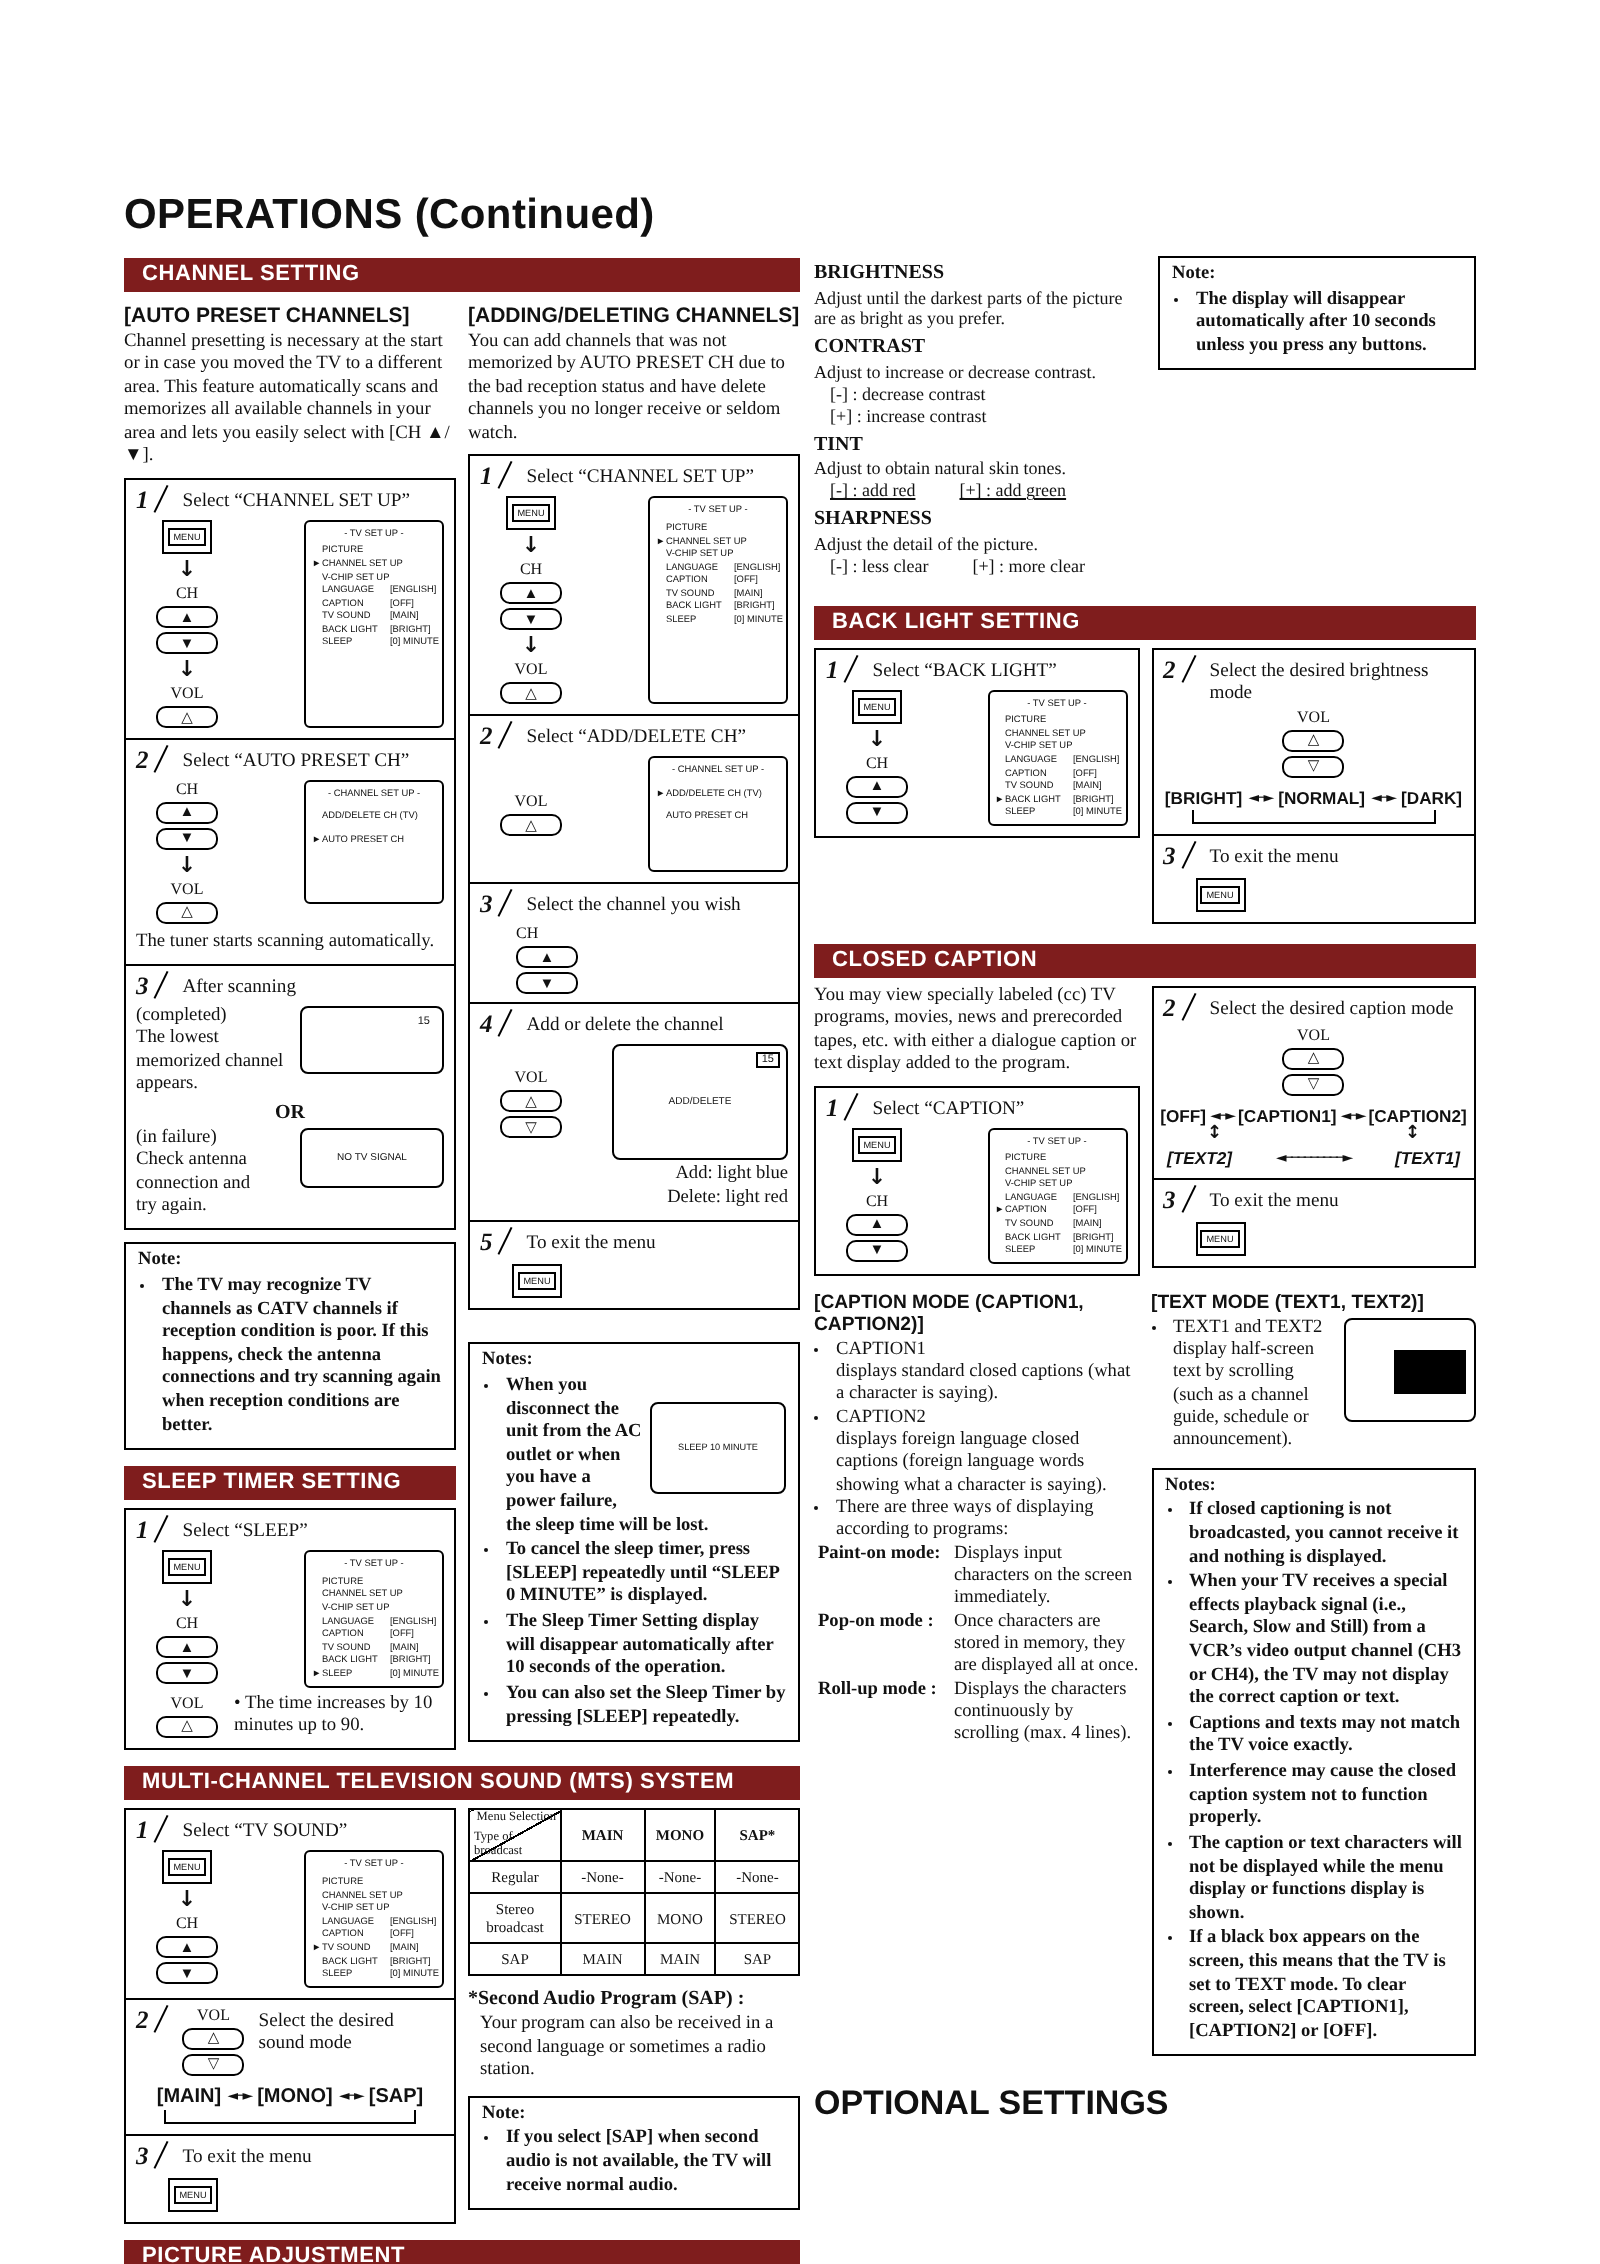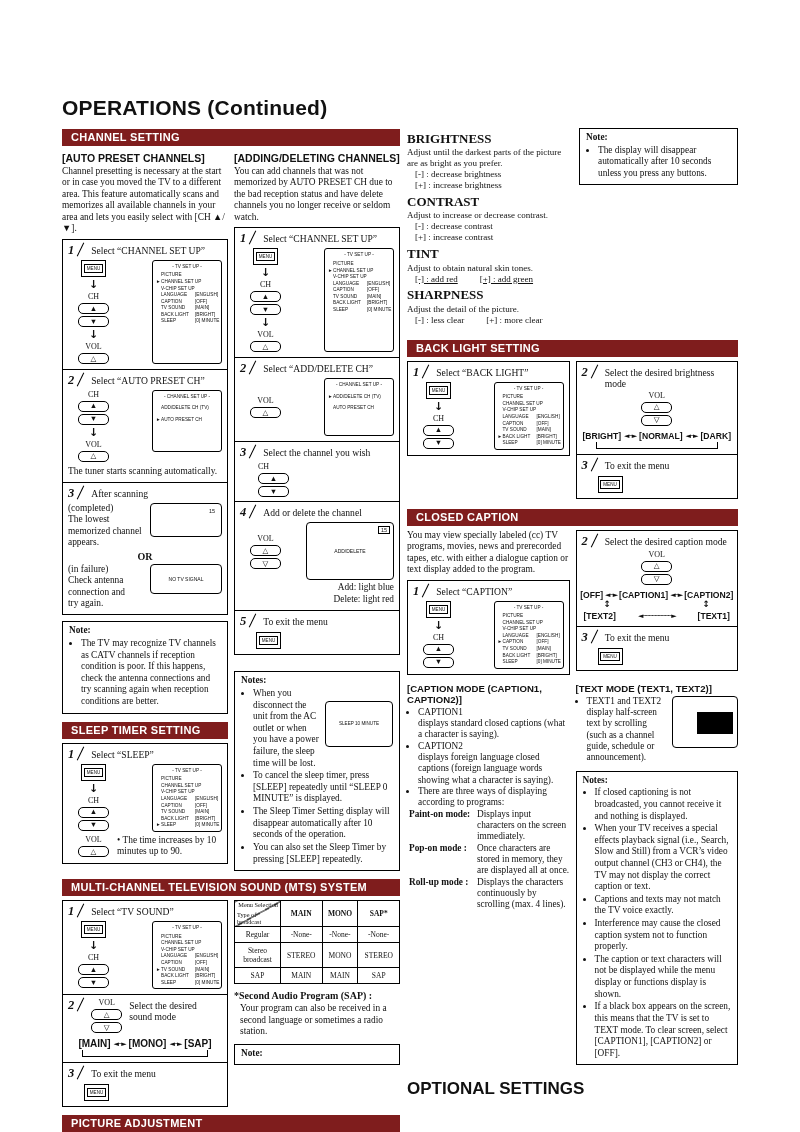--- a/index.html
+++ b/index.html
@@ -93,7 +93,7 @@
   .capmodes .mdesc { flex:1; }
 
   .adj { font:9px/1.25 "Liberation Serif", serif; width:166px; }
-  .adjname { font-weight:bold; font-size:13px; font-family:"Liberation Serif", serif; margin-top:3px; }
+  .adjname { font-weight:bold; font-size:10px; font-family:"Liberation Serif", serif; margin-top:3px; }
   .adjvals { display:flex; flex-wrap:wrap; column-gap:22px; padding-left:8px; }
 
   .exit-menu { margin:3px 0 0 16px; }

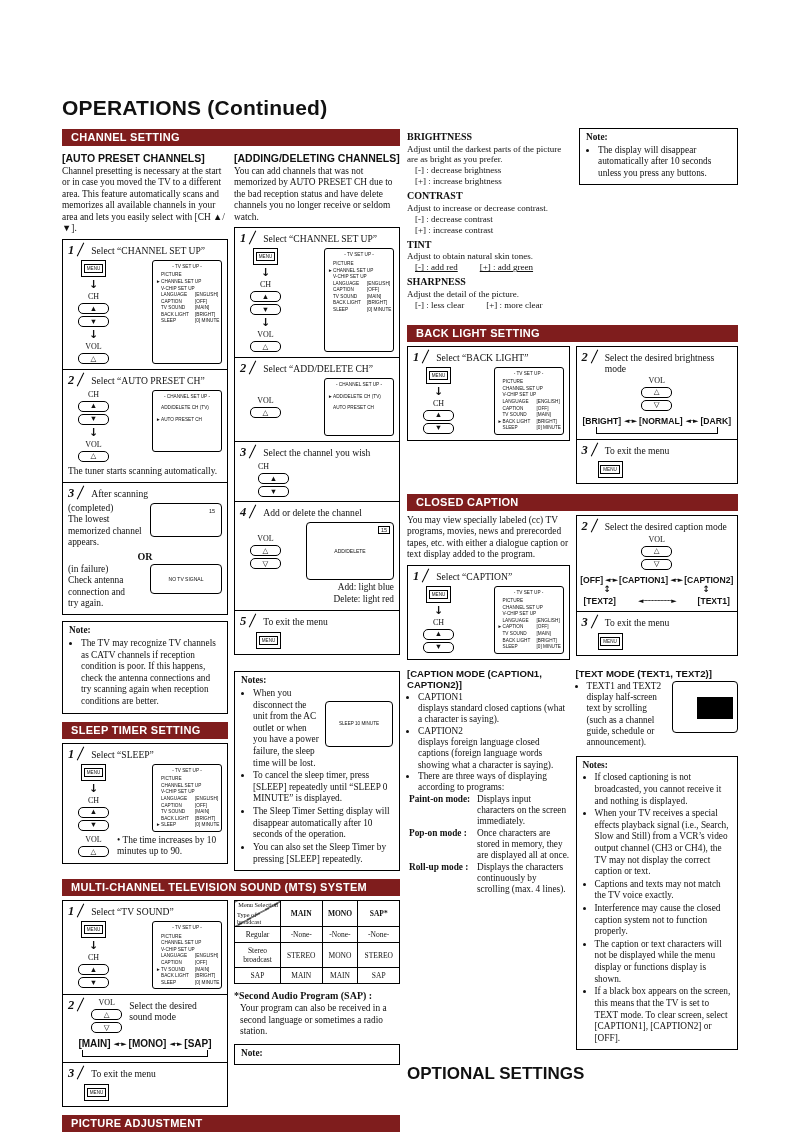--- a/index.html
+++ b/index.html
@@ -74,7 +74,7 @@
              background:#fff; margin-top:4px; }
   .notetitle { font-weight:bold; }
   .noteitems { list-style:disc; padding-left:12px; }
-  .noteitems li { margin-top:1px; }
+  .noteitems li { margin-top:1px;font-weight:bold; }
 
   
   .mtstable { border-collapse:collapse; width:100%; font:7.5px "Liberation Serif", serif; margin-top:4px; }

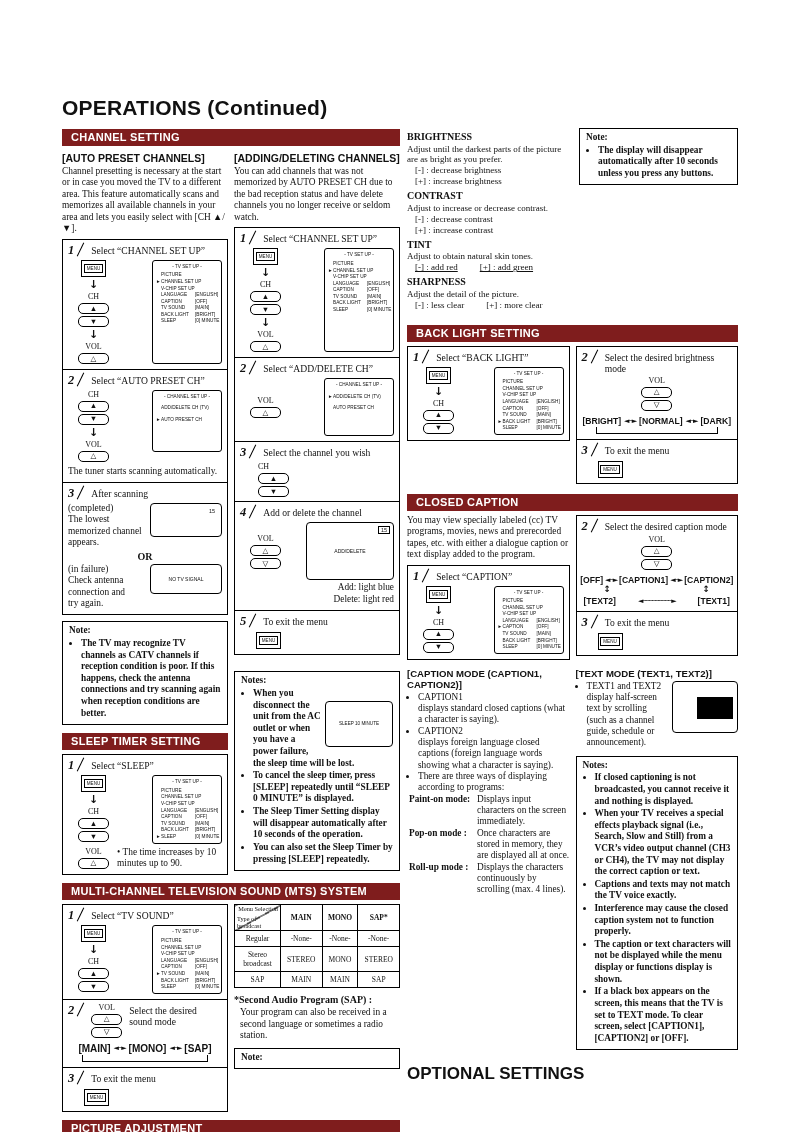--- a/index.html
+++ b/index.html
@@ -718,10 +718,6 @@
           <div>
             <div class="adjname">BRIGHTNESS</div>
             <div class="body-text" style="font-size:9px;">Adjust until the darkest parts of the picture are as bright as you prefer.</div>
-            <div class="adjvals body-text" style="font-size:9px;">
-              <span>[-] : decrease brightness</span>
-                <span>[+] : increase brightness</span>
-            </div>
           </div>
 
           <div>

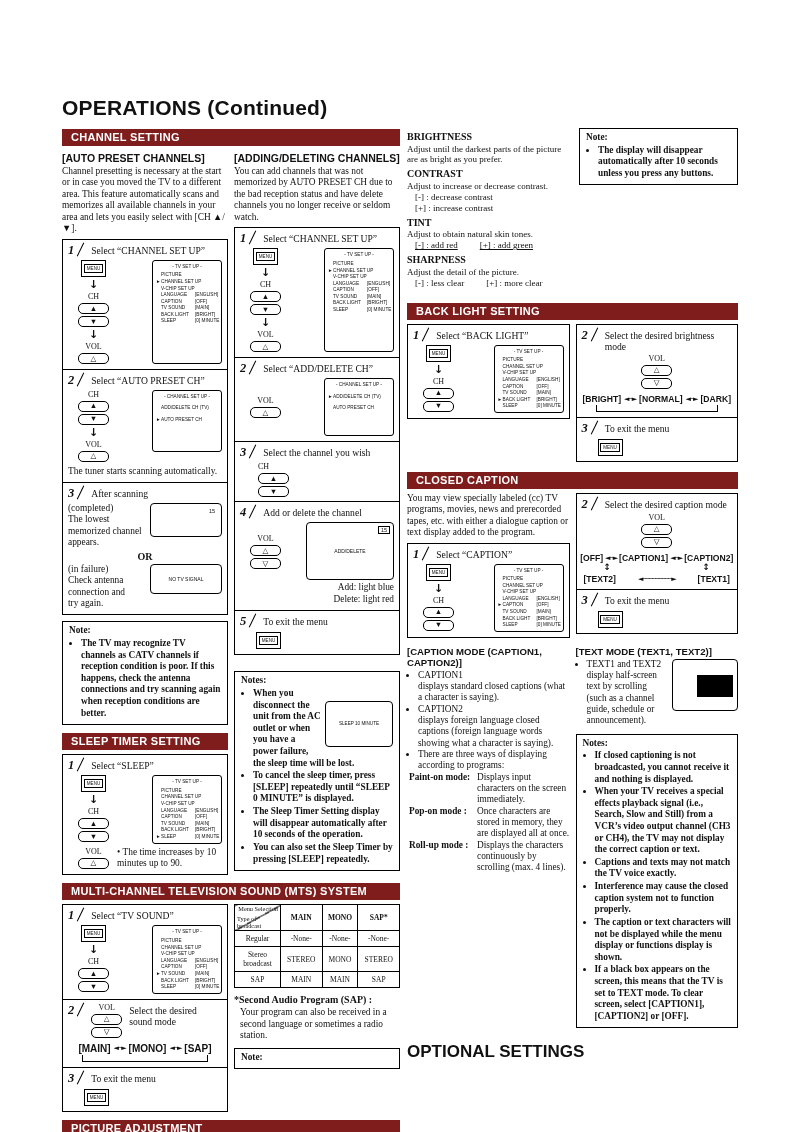--- a/index.html
+++ b/index.html
@@ -982,7 +982,7 @@
             <span>↕</span>
             <span>↕</span>
           </div>
-          <div class="modes small" style="margin-top:1px; justify-content:space-between; padding:0 2px;">
+          <div class="modes small" style="margin-top:1px; justify-content:space-between; padding:0 2px;font-style:italic;">
             <span>[TEXT2]</span>
             <span class="arr">◄─────────►</span>
             <span>[TEXT1]</span>

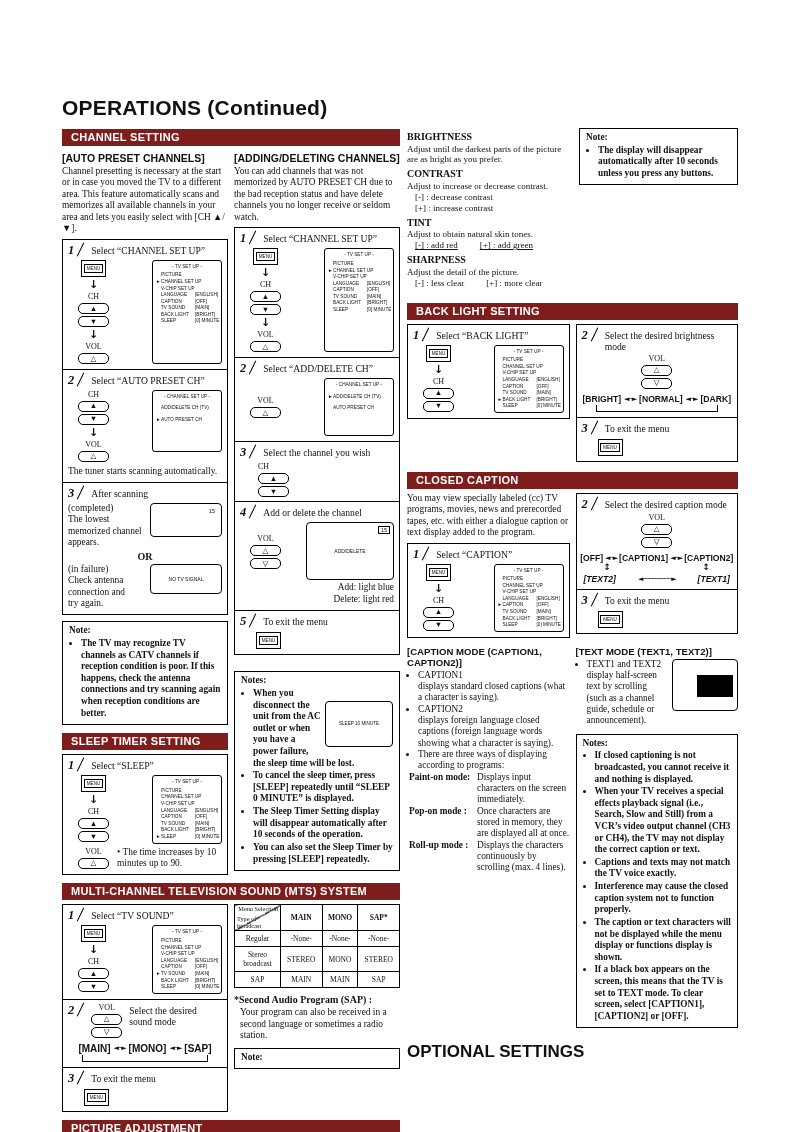--- a/index.html
+++ b/index.html
@@ -702,6 +702,9 @@
         </div>
         <div class="notebox notegap">
           <div class="notetitle">Note:</div>
+          <ul class="noteitems">
+            <li>If you select [SAP] when second audio is not available, the TV will receive normal audio.</li>
+          </ul>
         </div>
       </div>
     </div>

